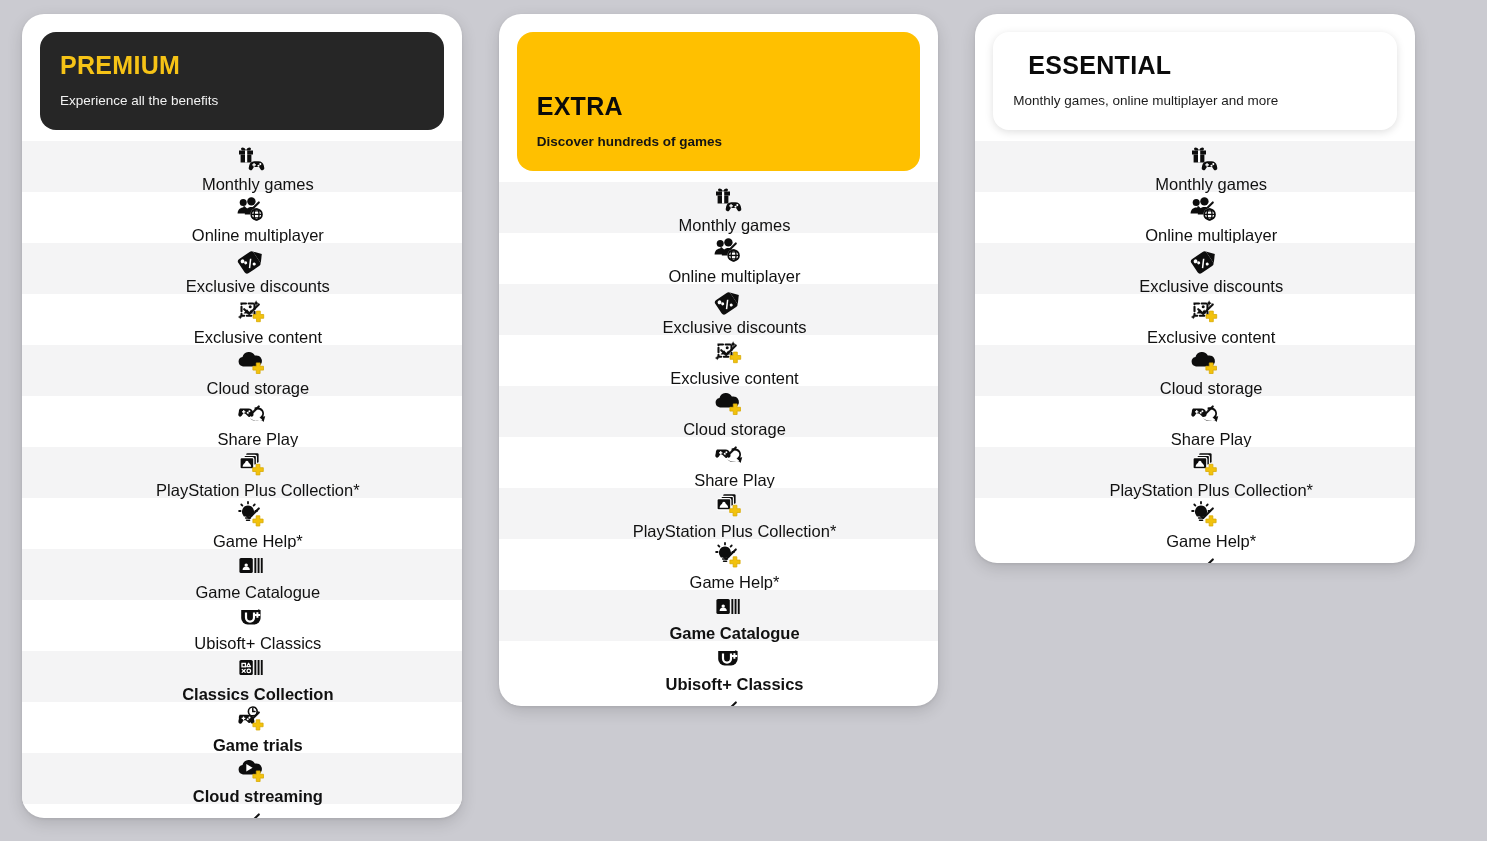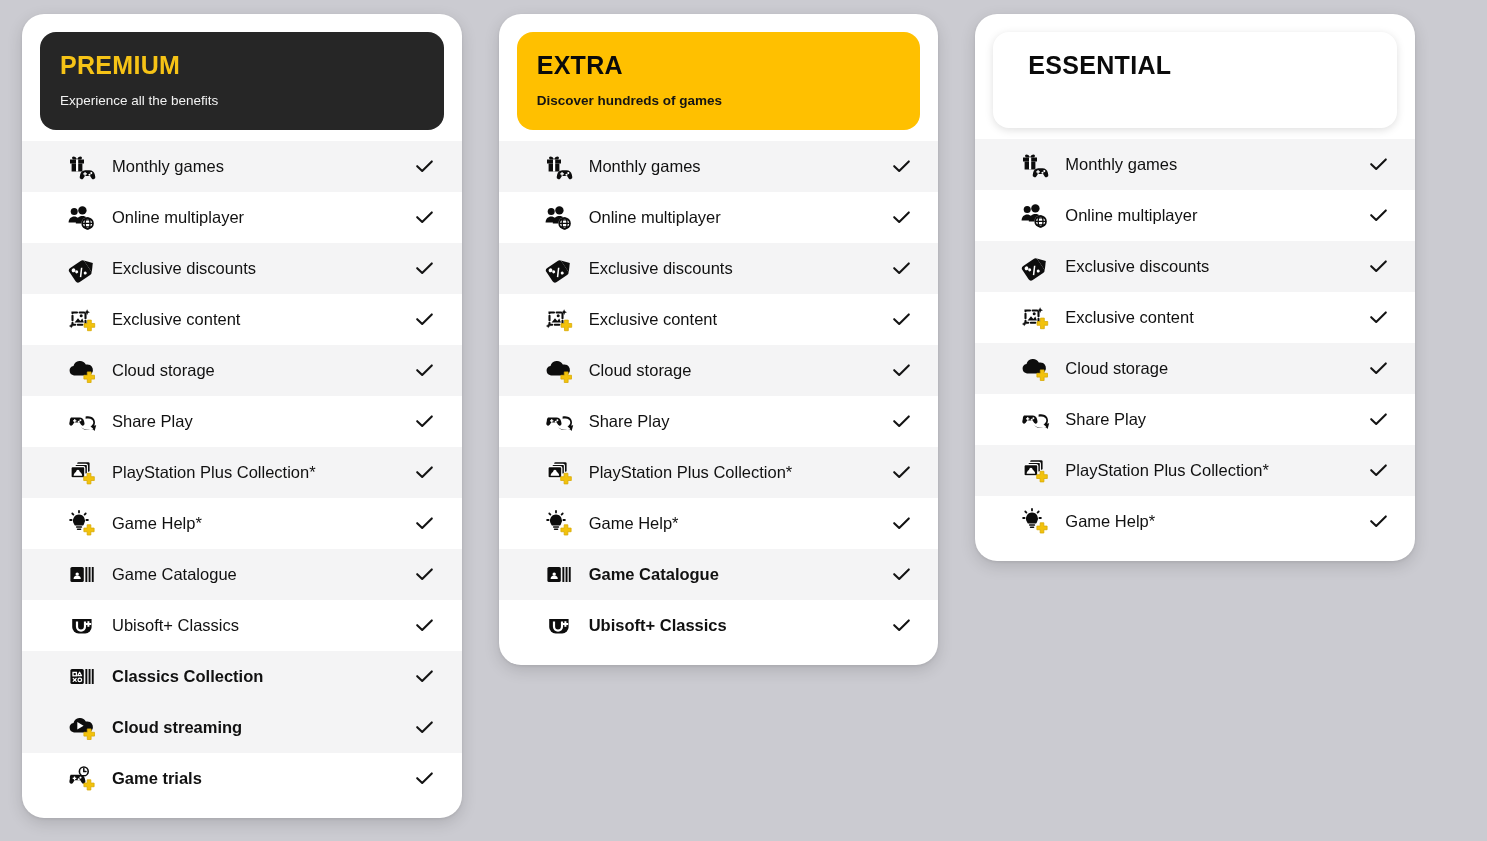--- a/index.html
+++ b/index.html
@@ -44,7 +44,7 @@
     line-height: 1.12;
   }
   .plaque.dark   .plaque-title { color: #f6c316; }
-  .plaque.yellow .plaque-title { color: #0b0b0b; }
+  .plaque.yellow .plaque-title { color: #0b0b0b; margin-top: 41px; }
   .plaque.white  .plaque-title { color: #0b0b0b; margin-left: 15px; }
 
   .plaque-sub {

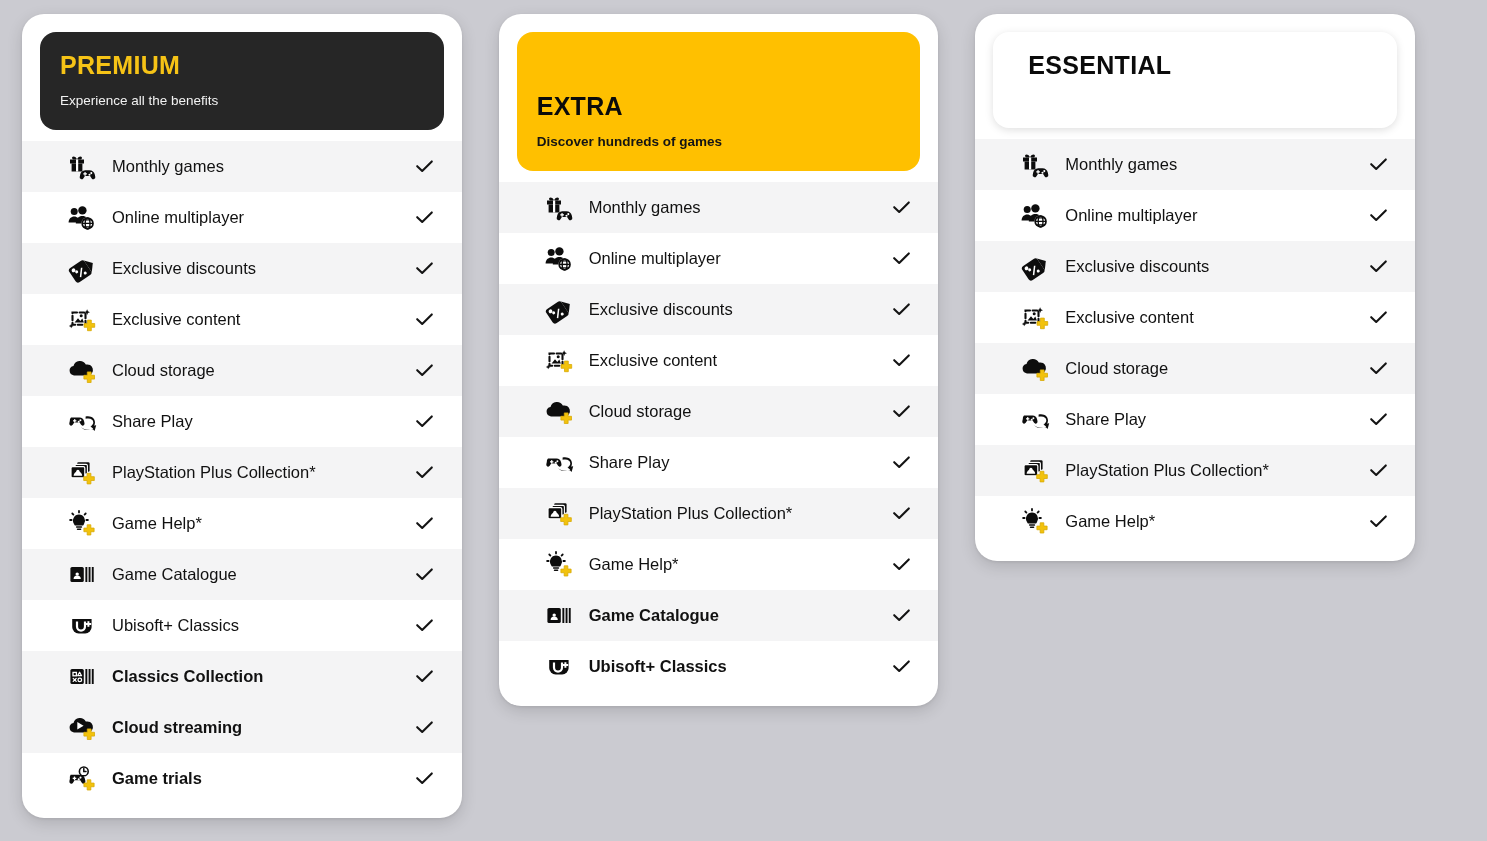--- a/index.html
+++ b/index.html
@@ -605,6 +605,7 @@
     <div class="card">
       <div class="plaque white">
         <div class="plaque-title">ESSENTIAL</div>
+        <div class="plaque-sub">Monthly games, online multiplayer and more</div>
       </div>
       <div class="rows">
         <div class="row stripe">

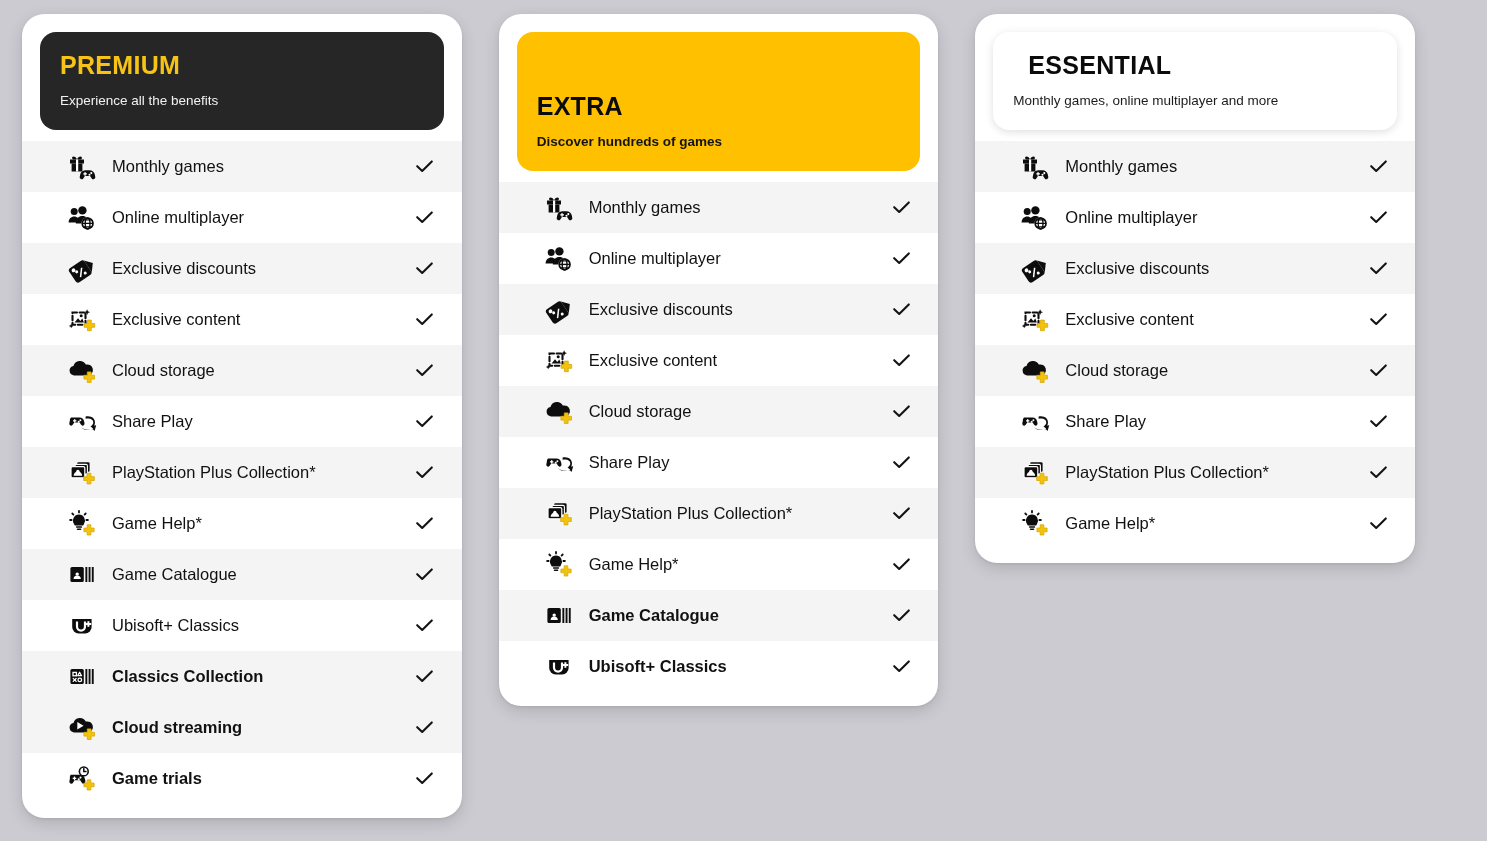--- a/index.html
+++ b/index.html
@@ -64,6 +64,7 @@
     align-items: center;
     height: 51px;
     padding: 0 24px 0 44px;
+    flex-direction: column;
   }
   .row.stripe { background: #f4f4f5; }
   .row .ico {

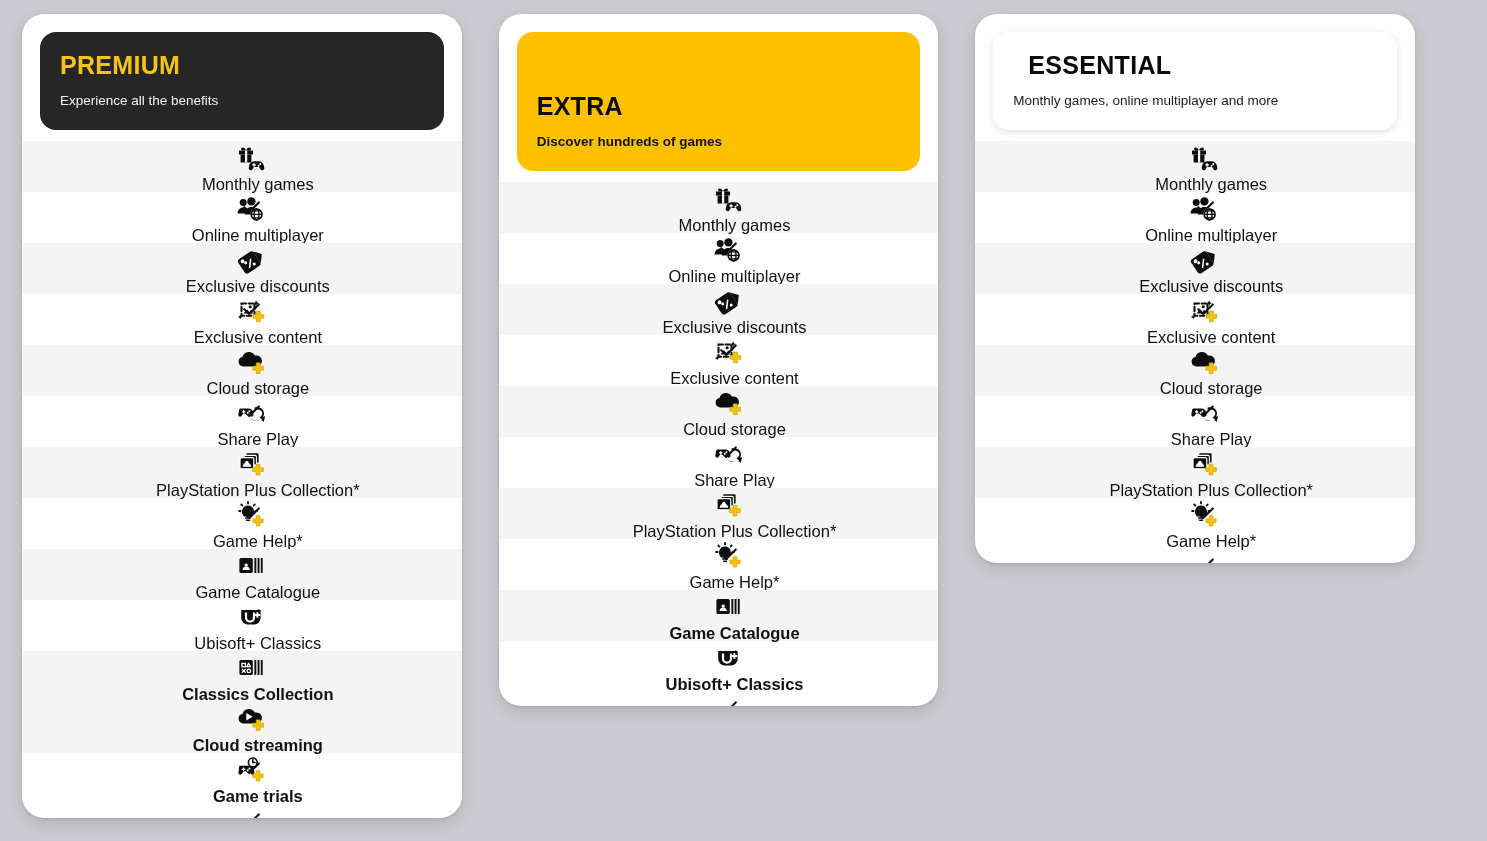--- a/index.html
+++ b/index.html
@@ -332,26 +332,6 @@
   </svg>
           </span>
         </div>
-        <div class="row stripe bold">
-          <span class="ico">
-    <svg width="30" height="28" viewBox="0 0 30 28">
-      <path d="M6.0 18.4 a4.8 4.8 0 0 1 -0.5 -9.5 A6.6 6.6 0 0 1 17.8 7.6
-               a5.0 5.0 0 0 1 3.0 10.8 Z" fill="#0d0d0d"></path>
-      <path d="M9.3 15.4 l6.3 -3.7 l-6.3 -3.7 Z" fill="#ffffff"></path>
-      <g transform="translate(21.2,20.2)">
-     <path d="M -1.908 -5.3 L 1.908 -5.3 L 1.908 -1.908 L 5.3 -1.908 L 5.3 1.908
-              L 1.908 1.908 L 1.908 5.3 L -1.908 5.3 L -1.908 1.908 L -5.3 1.908
-              L -5.3 -1.908 L -1.908 -1.908 Z" fill="#f2c20c" stroke="#d8a906" stroke-width="0.8" stroke-linejoin="round"></path>
-   </g>
-    </svg>
-          </span>
-          <span class="label">Cloud streaming</span>
-          <span class="check">
-            <svg width="21" height="21" viewBox="0 0 21 21">
-    <path d="M3.2 10.2 L8.2 15.0 L17.8 5.4" fill="none" stroke="#141414" stroke-width="2.1" stroke-linecap="round" stroke-linejoin="round"></path>
-  </svg>
-          </span>
-        </div>
         <div class="row bold">
           <span class="ico">
     <svg width="30" height="28" viewBox="0 0 30 28">
@@ -377,6 +357,26 @@
   </svg>
           </span>
         </div>
+        <div class="row stripe bold">
+          <span class="ico">
+    <svg width="30" height="28" viewBox="0 0 30 28">
+      <path d="M6.0 18.4 a4.8 4.8 0 0 1 -0.5 -9.5 A6.6 6.6 0 0 1 17.8 7.6
+               a5.0 5.0 0 0 1 3.0 10.8 Z" fill="#0d0d0d"></path>
+      <path d="M9.3 15.4 l6.3 -3.7 l-6.3 -3.7 Z" fill="#ffffff"></path>
+      <g transform="translate(21.2,20.2)">
+     <path d="M -1.908 -5.3 L 1.908 -5.3 L 1.908 -1.908 L 5.3 -1.908 L 5.3 1.908
+              L 1.908 1.908 L 1.908 5.3 L -1.908 5.3 L -1.908 1.908 L -5.3 1.908
+              L -5.3 -1.908 L -1.908 -1.908 Z" fill="#f2c20c" stroke="#d8a906" stroke-width="0.8" stroke-linejoin="round"></path>
+   </g>
+    </svg>
+          </span>
+          <span class="label">Cloud streaming</span>
+          <span class="check">
+            <svg width="21" height="21" viewBox="0 0 21 21">
+    <path d="M3.2 10.2 L8.2 15.0 L17.8 5.4" fill="none" stroke="#141414" stroke-width="2.1" stroke-linecap="round" stroke-linejoin="round"></path>
+  </svg>
+          </span>
+        </div>
       </div>
     </div>
     <div class="card">

